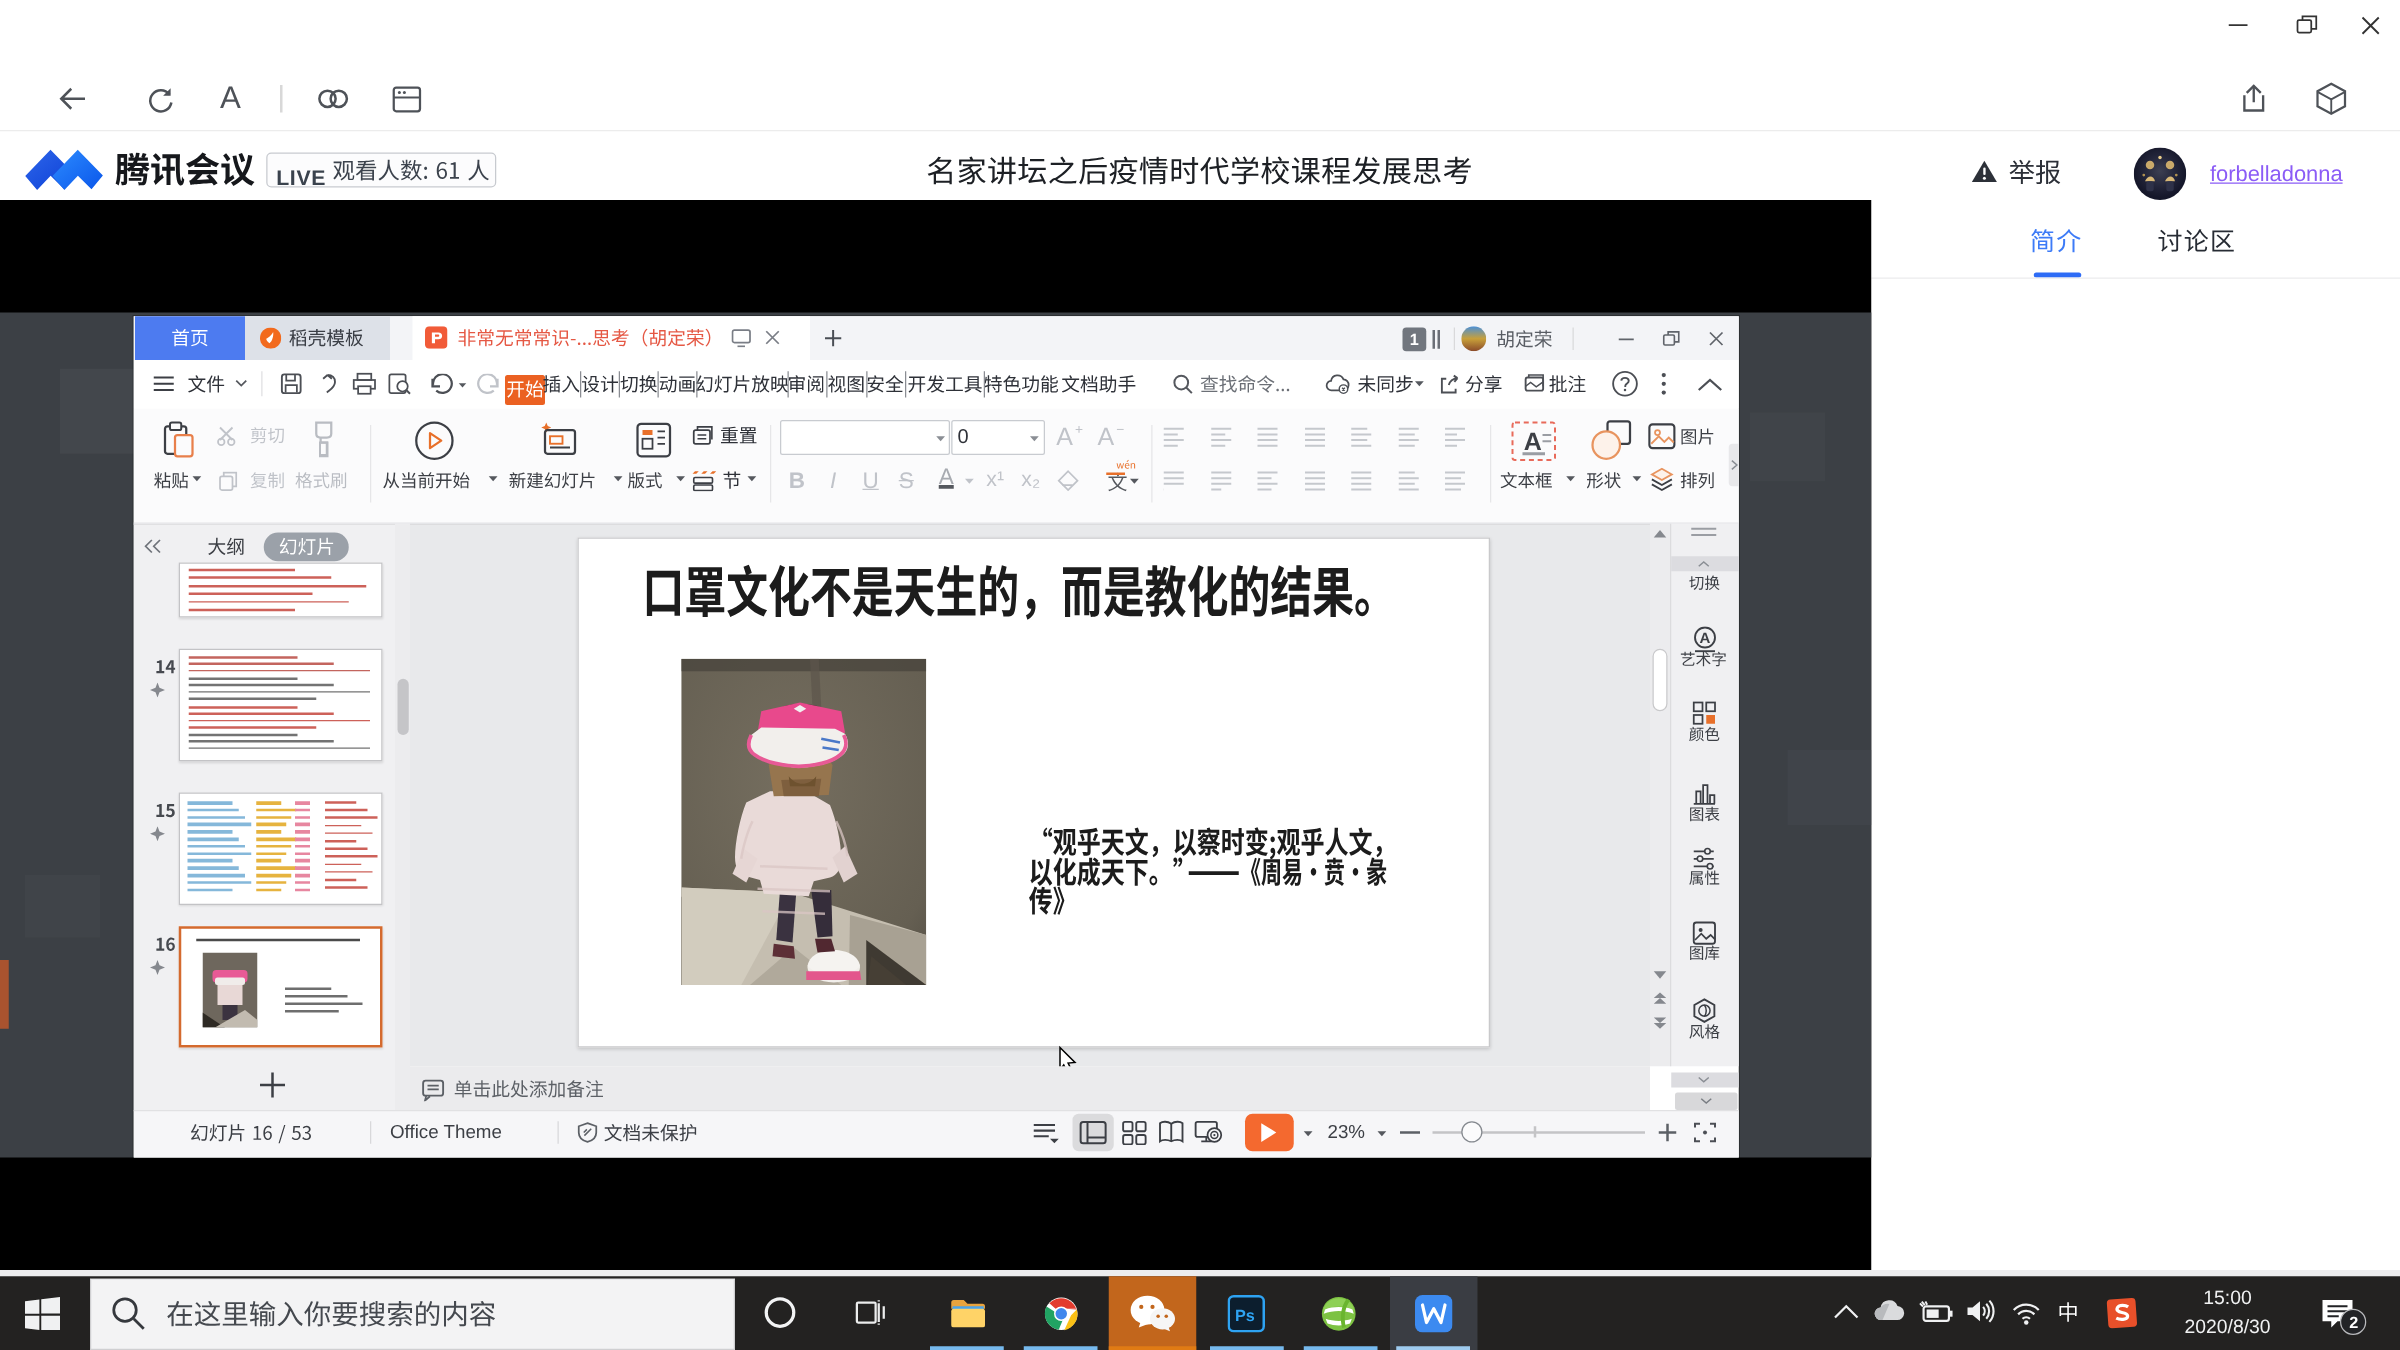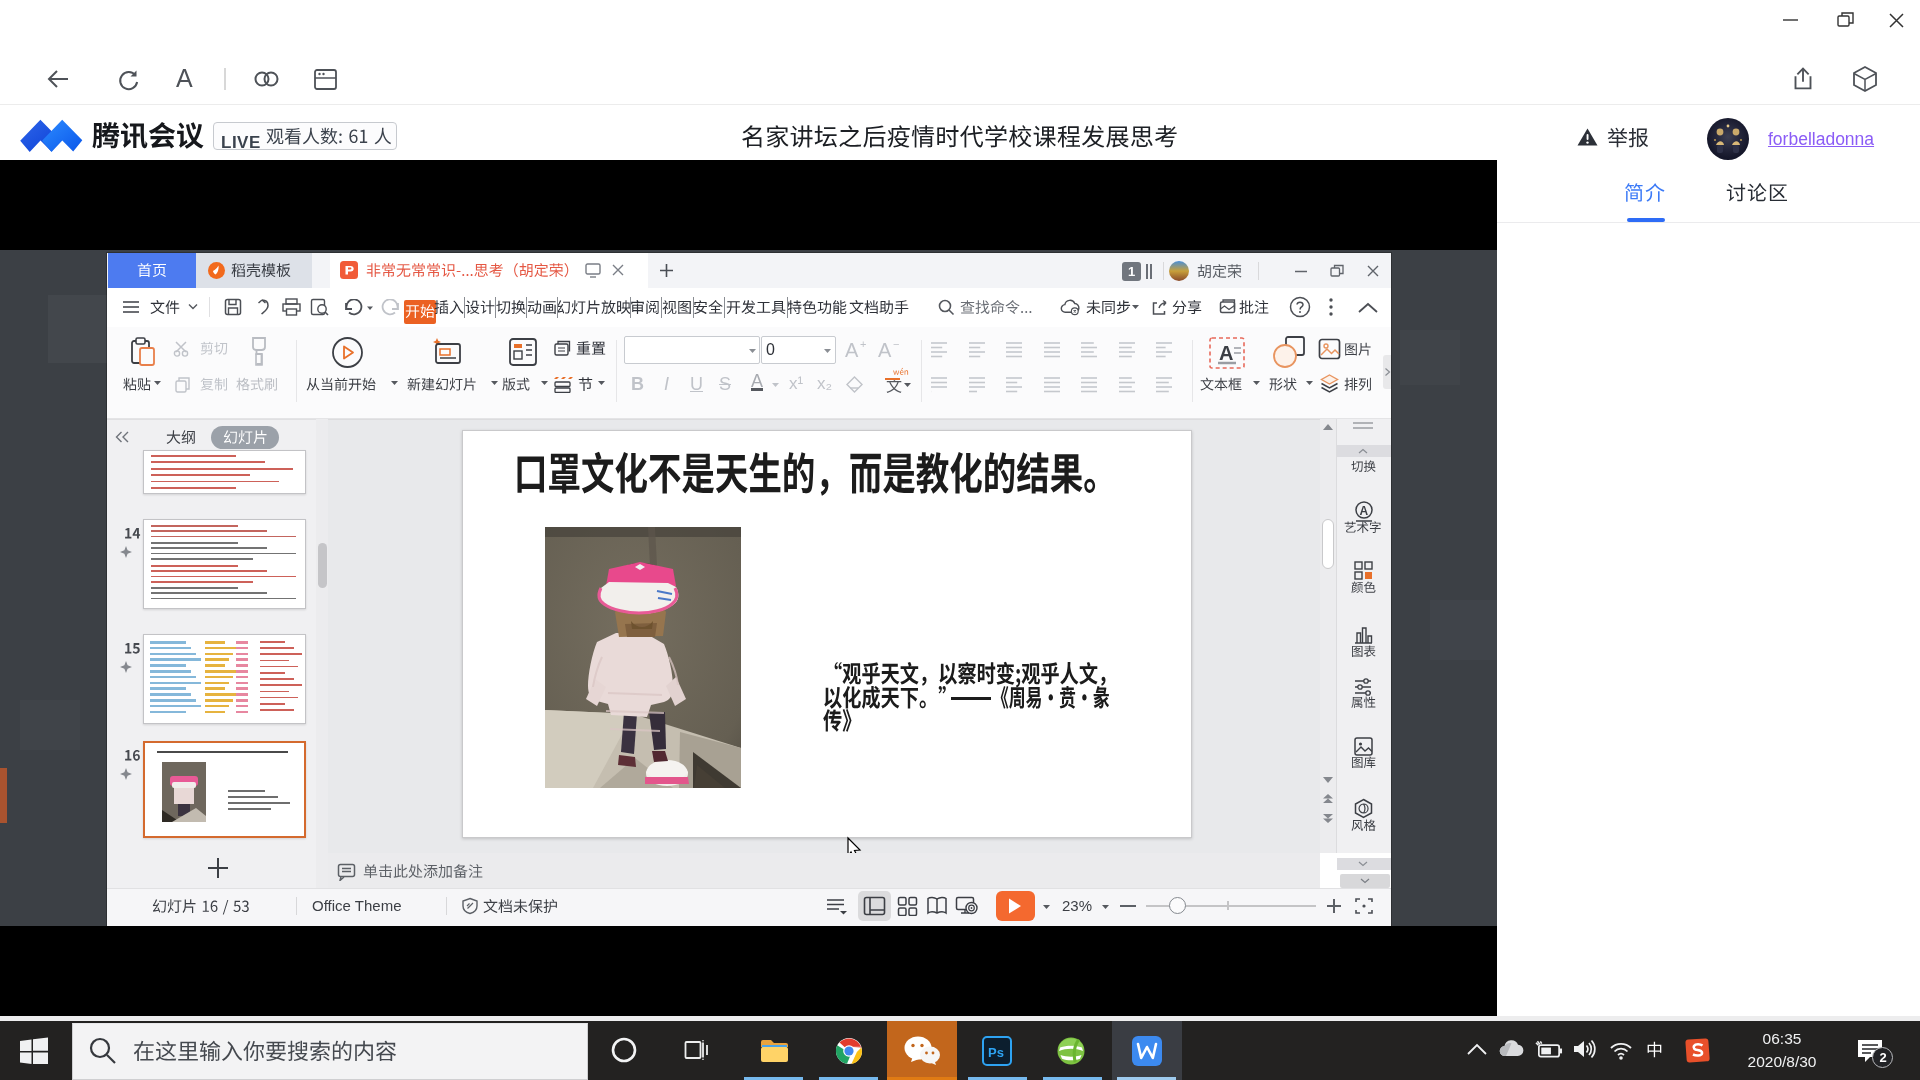--- a/index.html
+++ b/index.html
@@ -981,7 +981,7 @@
     <rect x="1" y="1" width="23" height="23" rx="3" fill="#e8502a" transform="rotate(-4 12 12)"></rect>
     <path d="M17.5 7.5c-2-1.5-7-2-8.5 0.5-1.2 2 0.5 3.5 3.5 4 3 0.5 5 1.5 4.5 3.5-0.6 2.4-6 2.5-9 1" stroke="#fff" stroke-width="2.6" fill="none"></path>
   </svg>
-<div style="position:absolute;left:1782px;top:1027.4px;transform:translateX(-50%);font-size:15.5px;color:#f0f1f2;line-height:23.2px;white-space:nowrap;">06:35</div>
+<div style="position:absolute;left:1782px;top:1027.4px;transform:translateX(-50%);font-size:15.5px;color:#f0f1f2;line-height:23.2px;white-space:nowrap;">15:00</div>
 <div style="position:absolute;left:1782px;top:1050.4px;transform:translateX(-50%);font-size:15.5px;color:#f0f1f2;line-height:23.2px;white-space:nowrap;">2020/8/30</div>
 <svg style="position:absolute;left:1856px;top:1038px" width="30" height="26" viewBox="0 0 30 26">
     <path d="M2 2h24v17H14l-5 5v-5H2z" fill="#fff"></path>

